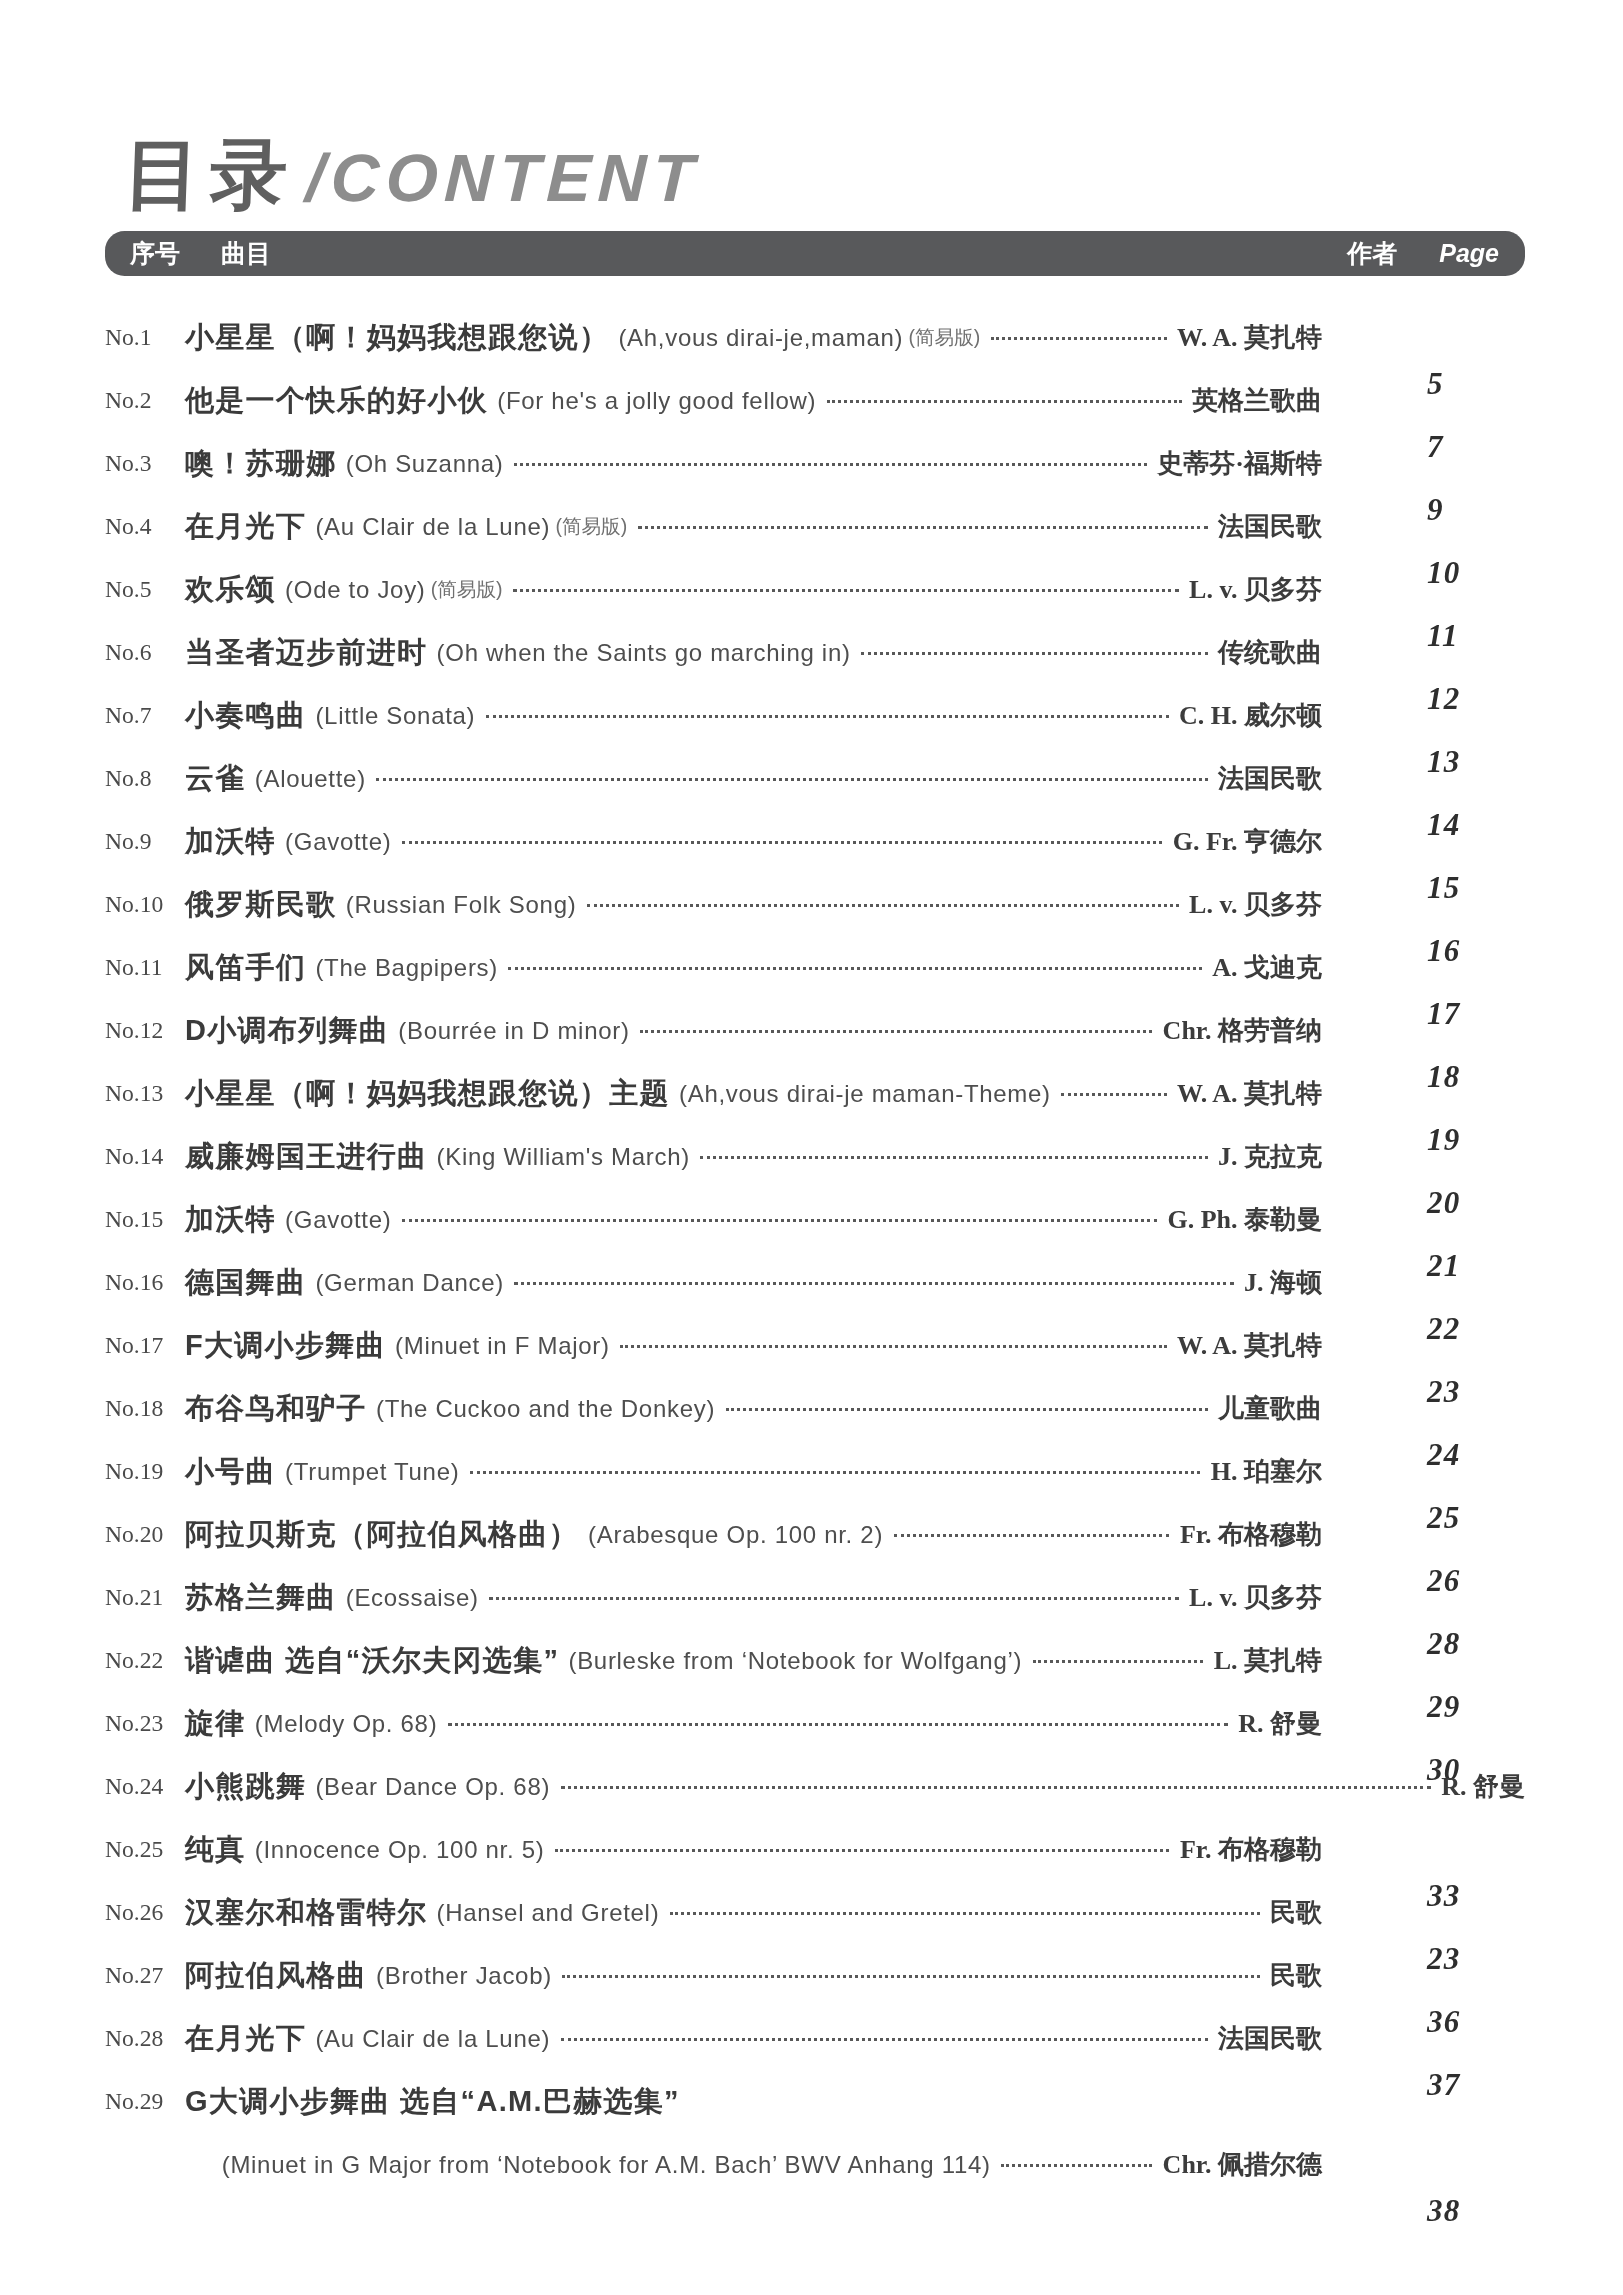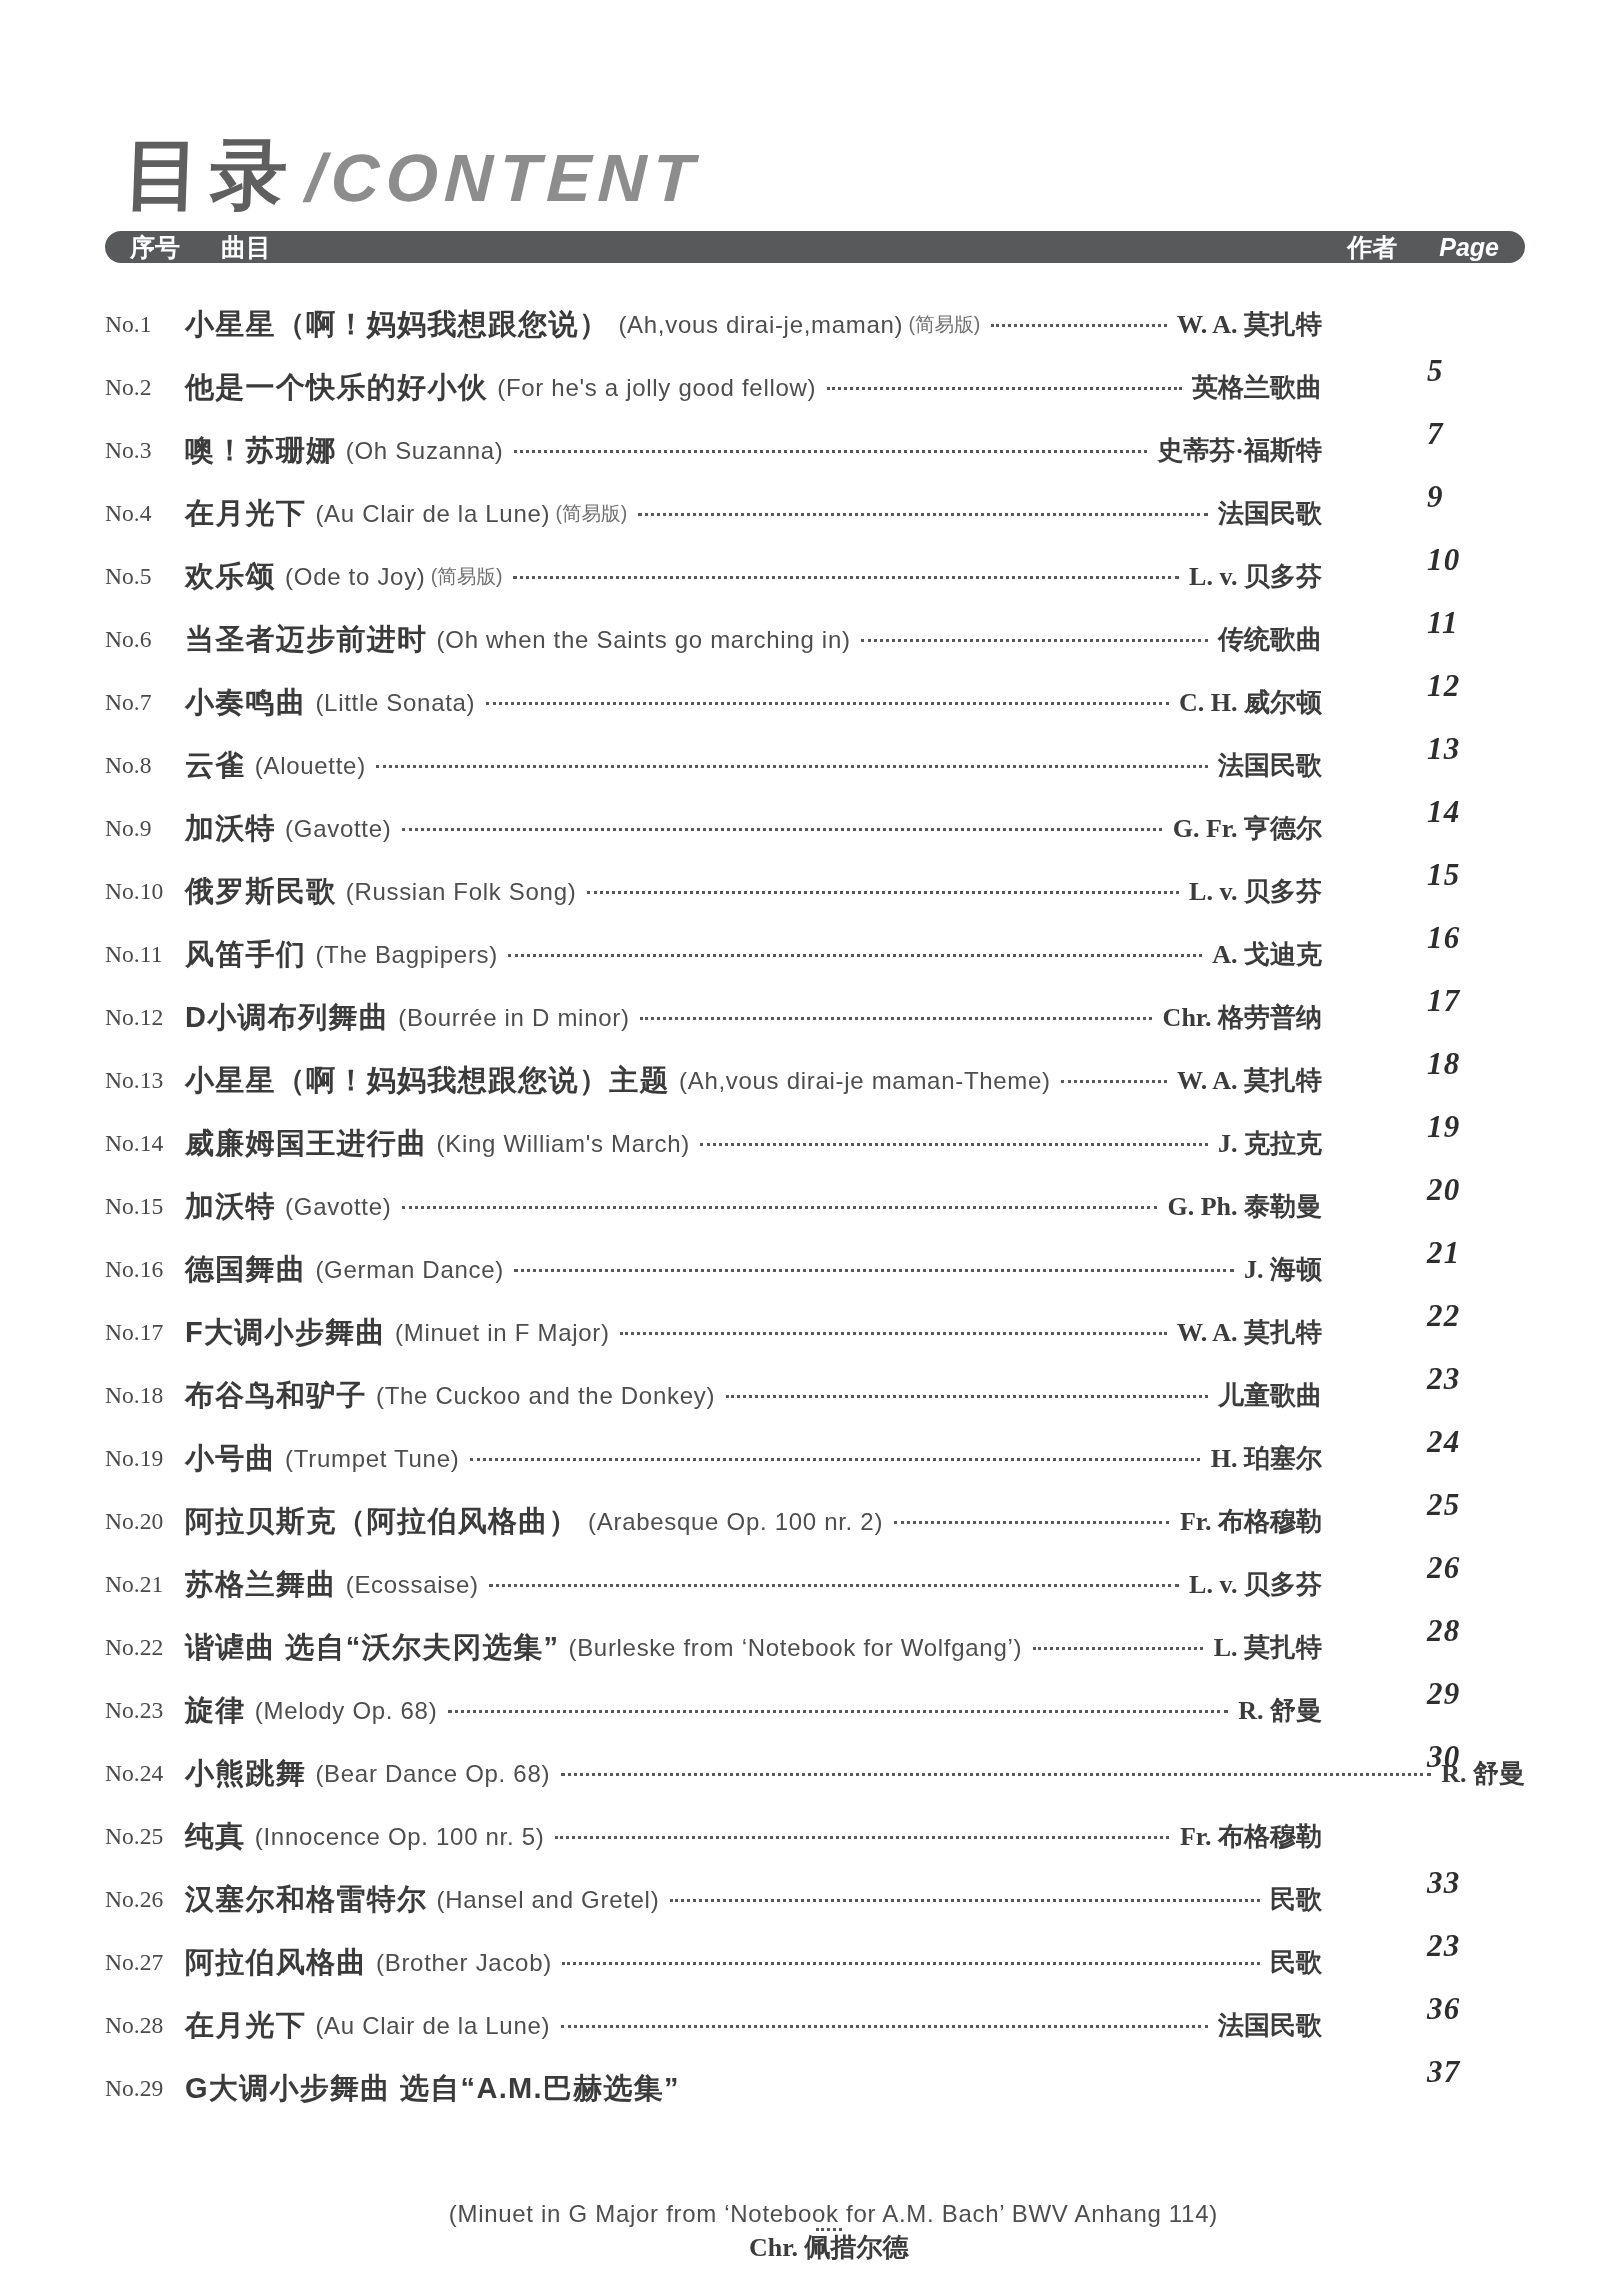--- a/index.html
+++ b/index.html
@@ -41,7 +41,7 @@
   
   .header-bar {
     margin-top: 18.3px;
-    height: 32px;
+    height: 45px;
     background: #58595b;
     border-radius: 19.6px;
     display: flex;

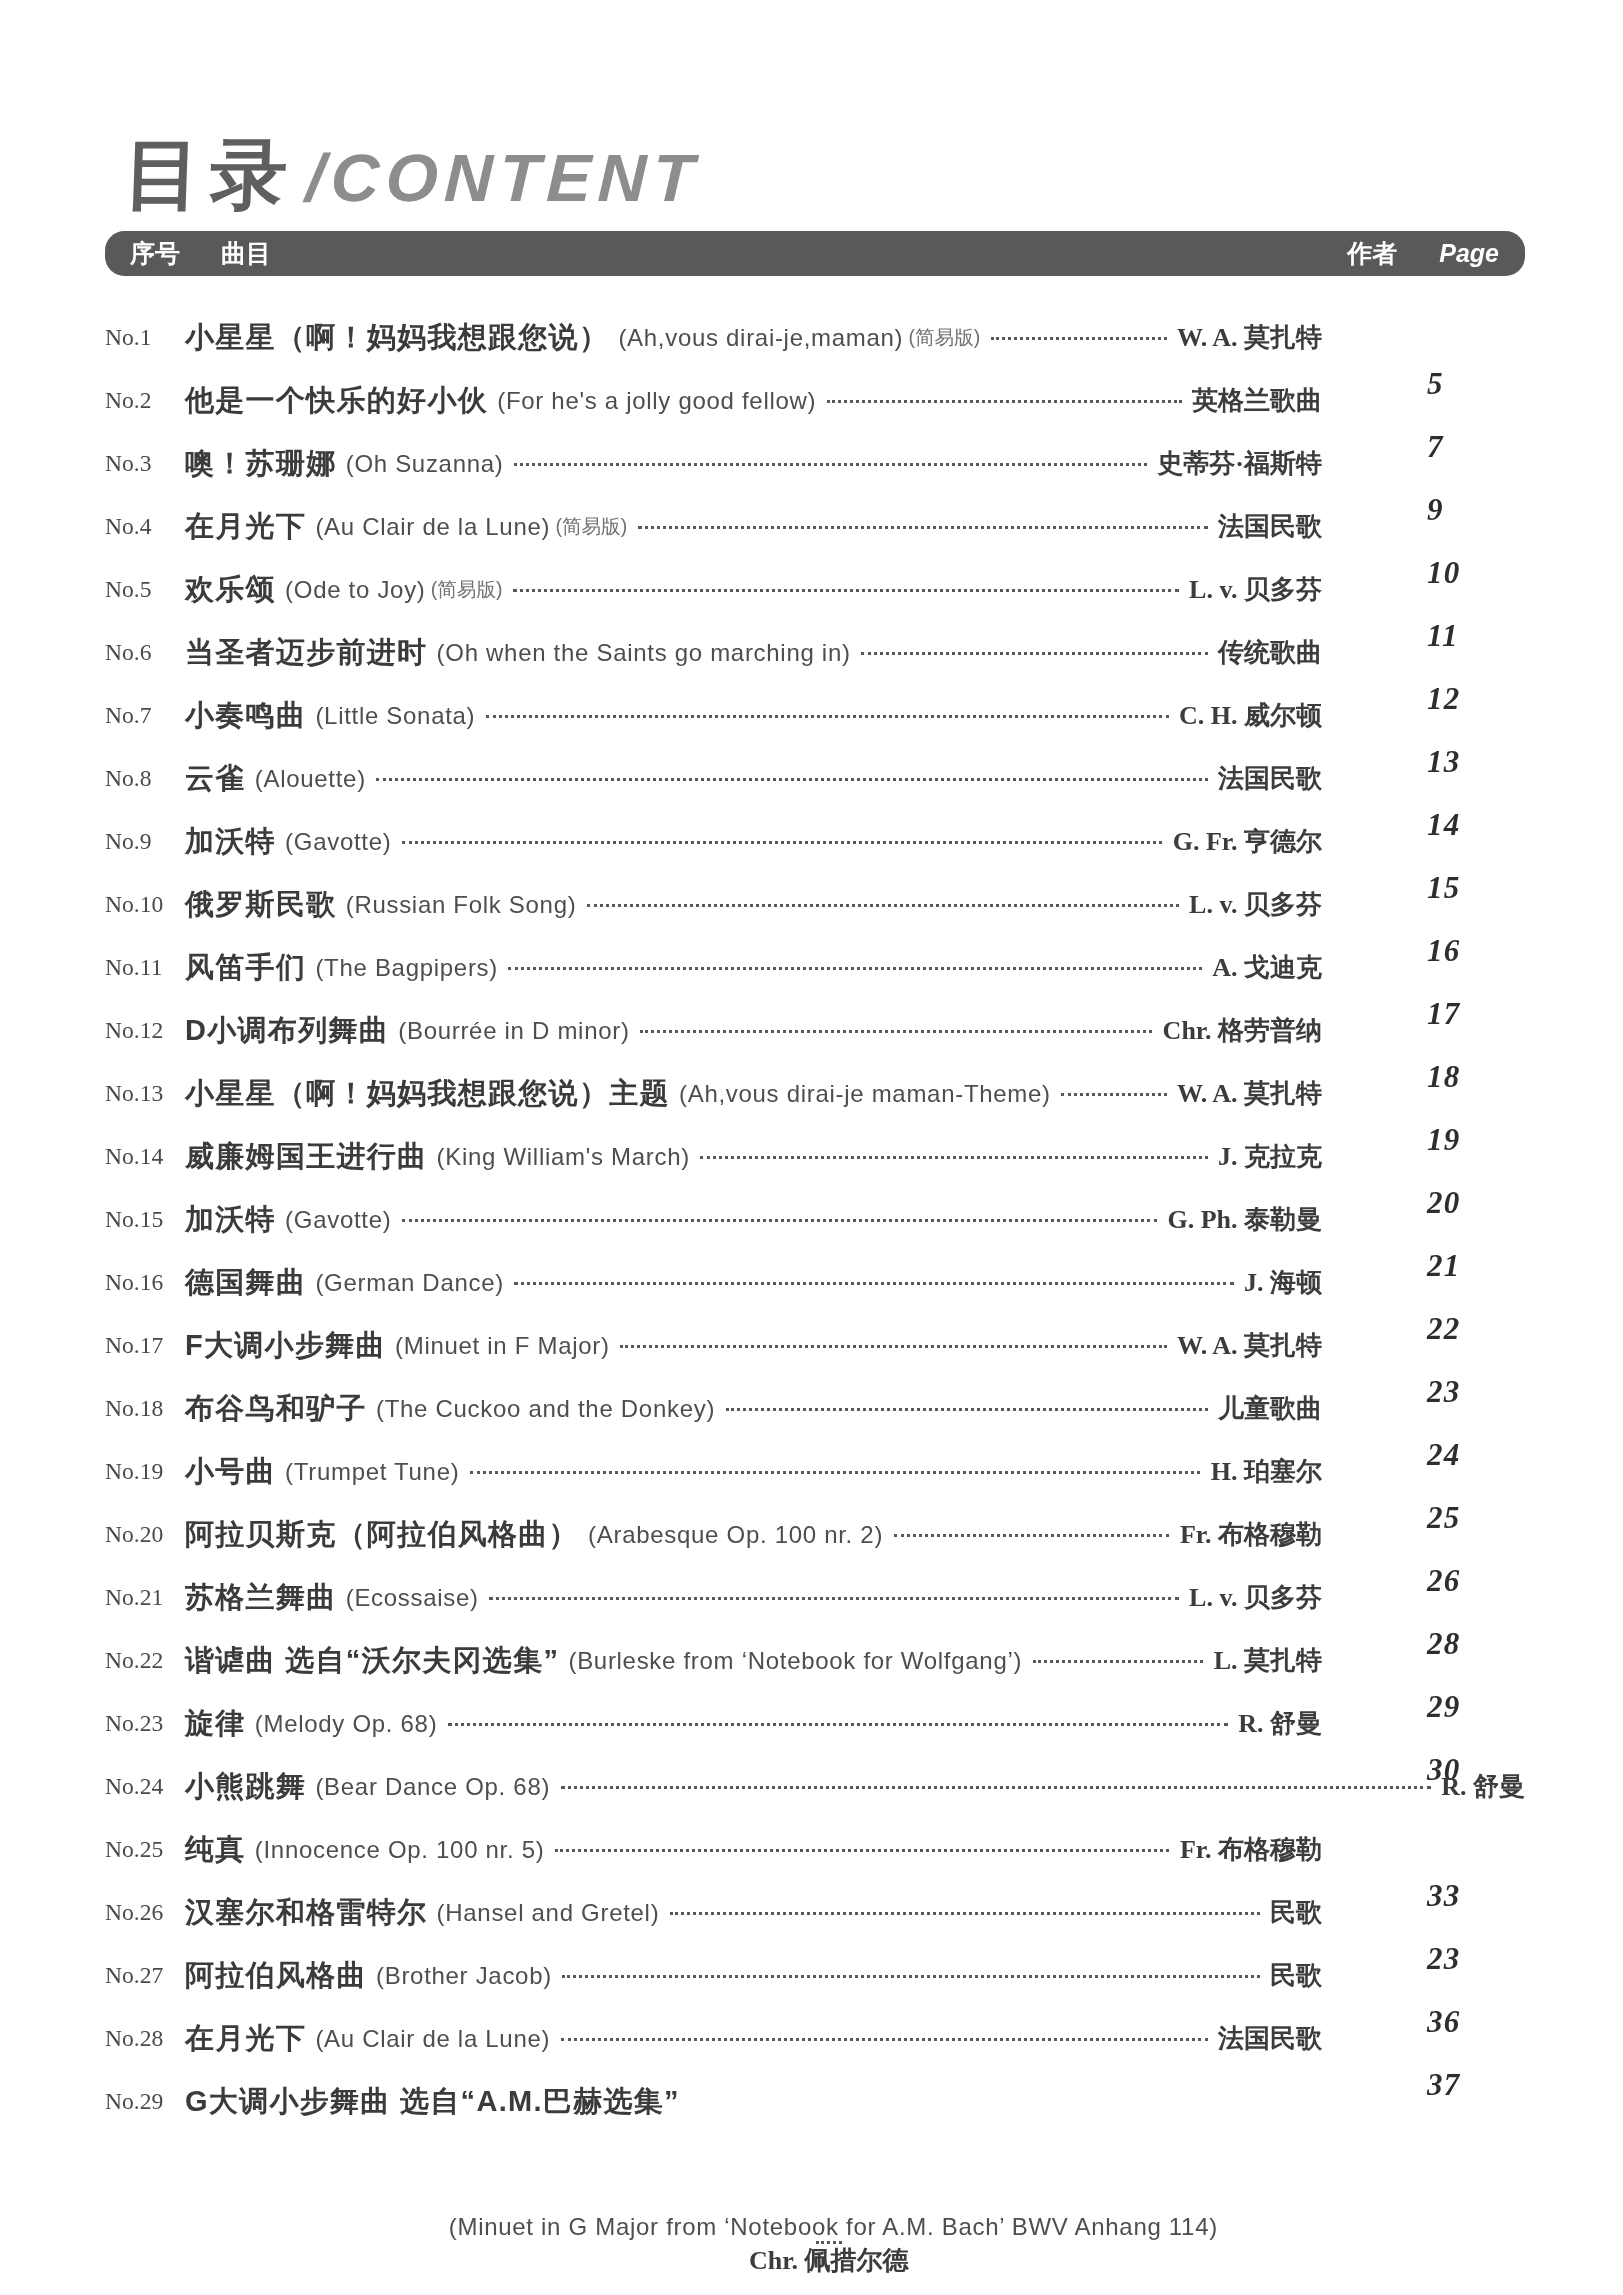--- a/index.html
+++ b/index.html
@@ -63,7 +63,7 @@
     height: 63px;
     white-space: nowrap;
   }
-  .row.indent { padding-left: 27.5px; flex-direction: column; }
+  .row.indent { padding-left: 27.5px; }
   .row .no {
     width: 80px;
     flex: 0 0 80px;

